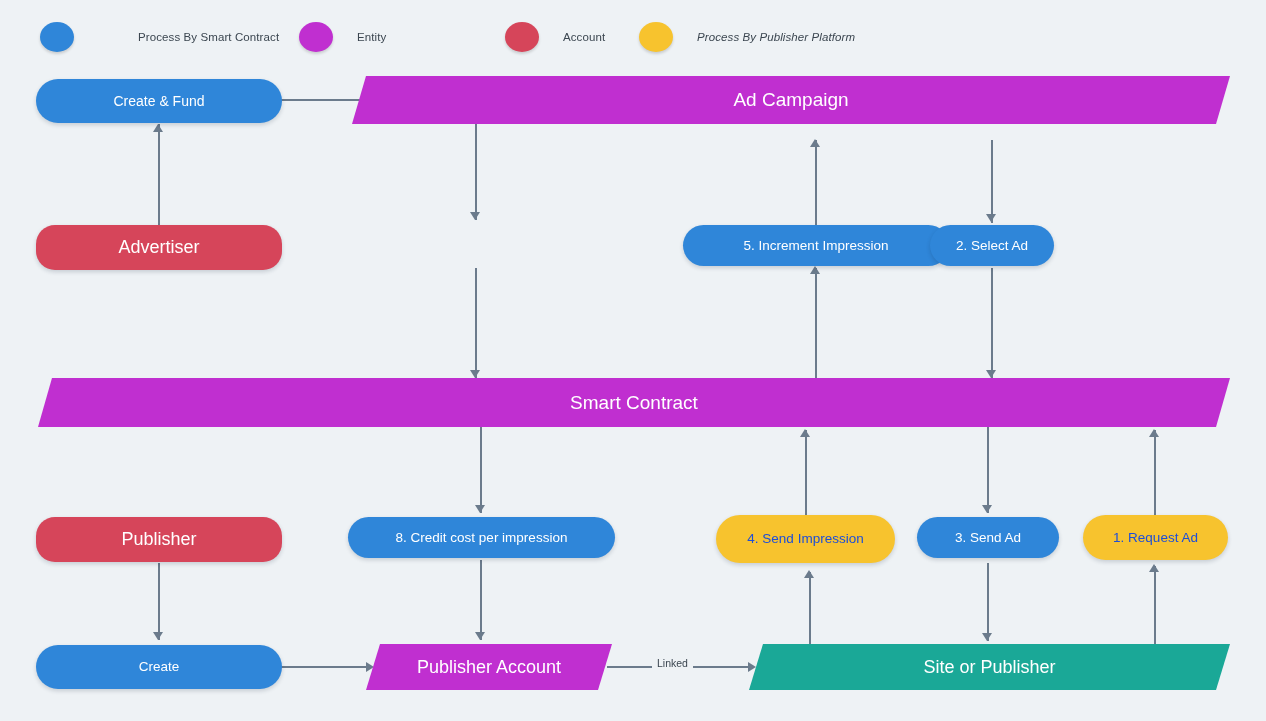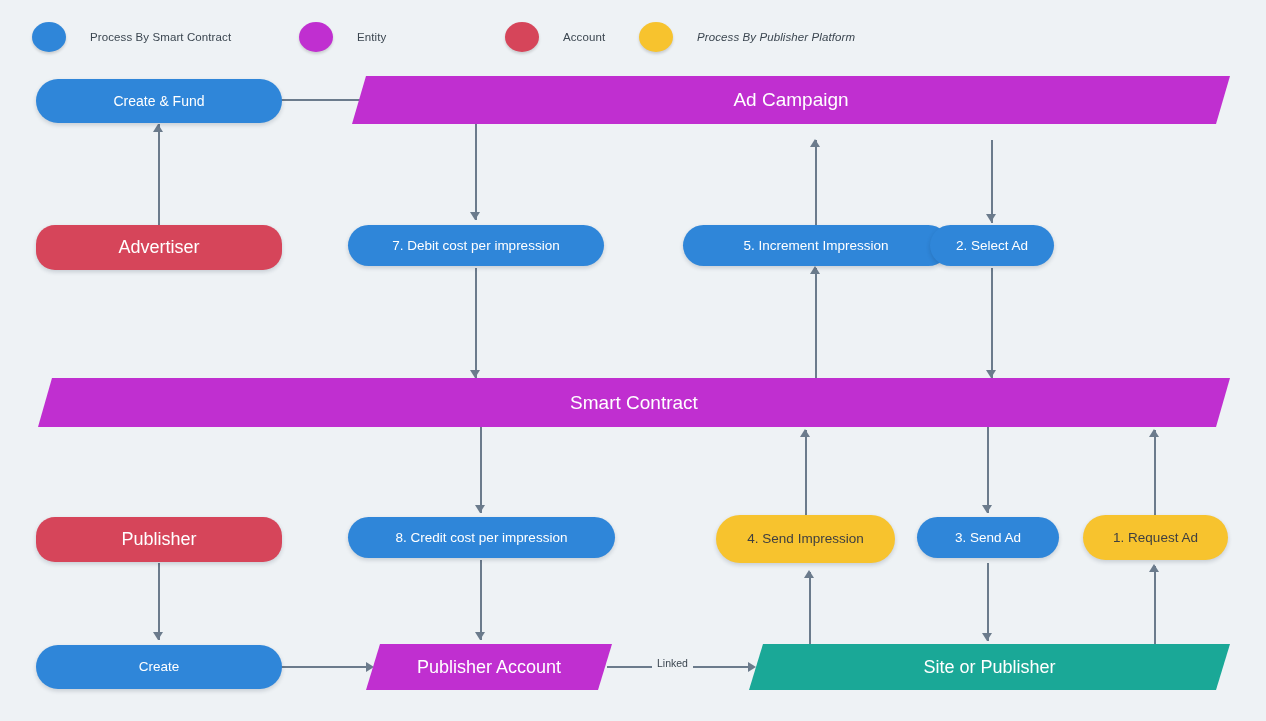--- a/index.html
+++ b/index.html
@@ -68,7 +68,7 @@
 
 <div id="stage">
 
-  <div class="legend-item" style="left:32px;top:22px;">
+  <div class="legend-item" style="left:40px;top:22px;gap:40px;">
     <span class="legend-dot" style="background:#2f86d9;"></span>
     <span class="legend-label">Process By Smart Contract</span>
   </div>

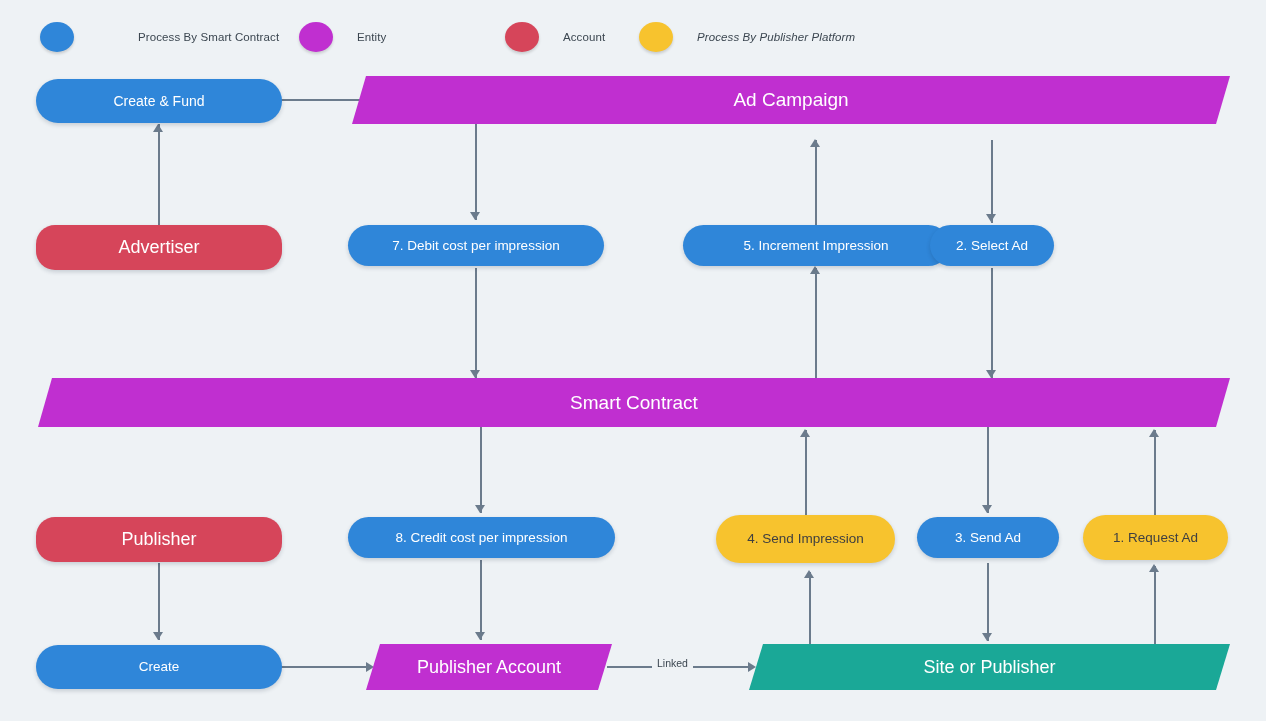--- a/index.html
+++ b/index.html
@@ -158,9 +158,6 @@
     <span class="txt">Advertiser</span>
   </div>
 
-  <div class="node pill" style="left:348px;top:225px;width:256px;height:41px;background:#2f86d9;font-size:13.5px;">
-    <span class="txt">7. Debit cost per impression</span>
-  </div>
 
   <div class="node pill" style="left:683px;top:225px;width:266px;height:41px;background:#2f86d9;font-size:13.5px;">
     <span class="txt">5. Increment Impression</span>

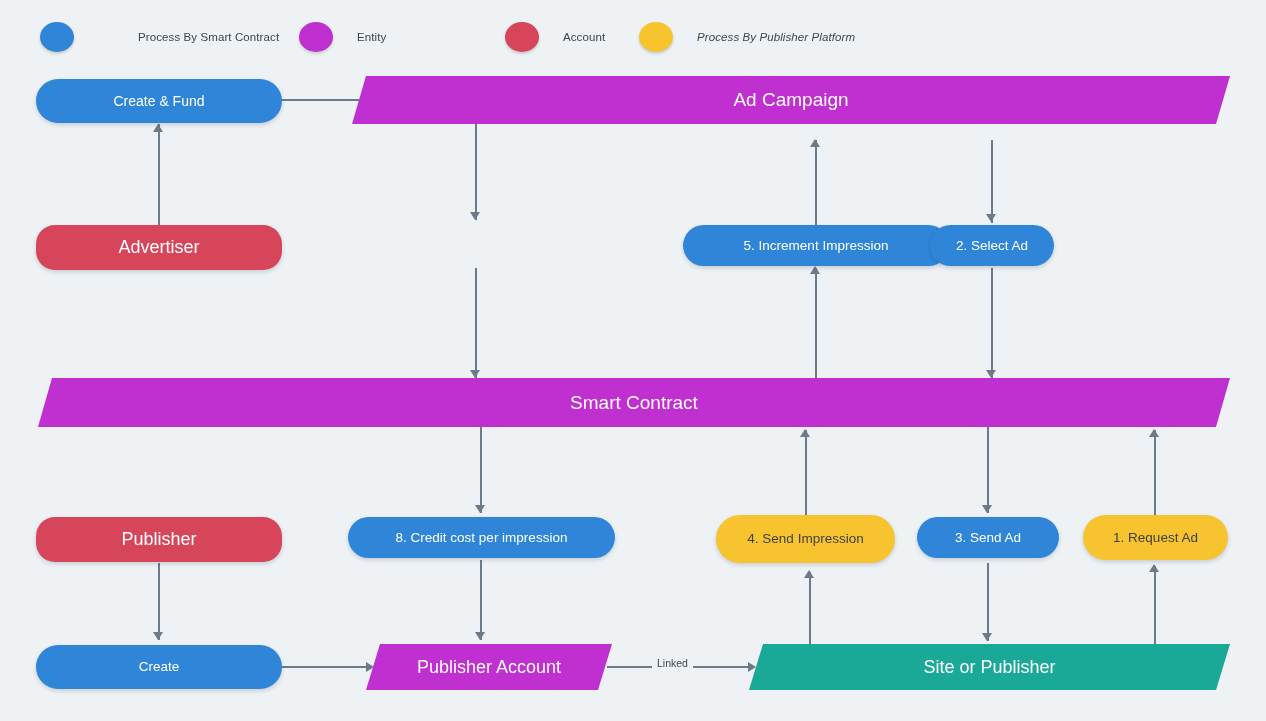--- a/index.html
+++ b/index.html
@@ -46,7 +46,7 @@
     filter:drop-shadow(0 2px 3px rgba(20,40,60,.18));
   }
   .para .txt{display:block;}
-  .dark-txt{color:#404040;}
+  .dark-txt{color:#1d4ed8;}
 
   
   .vline{position:absolute;width:2px;background:#6b7b8c;}

